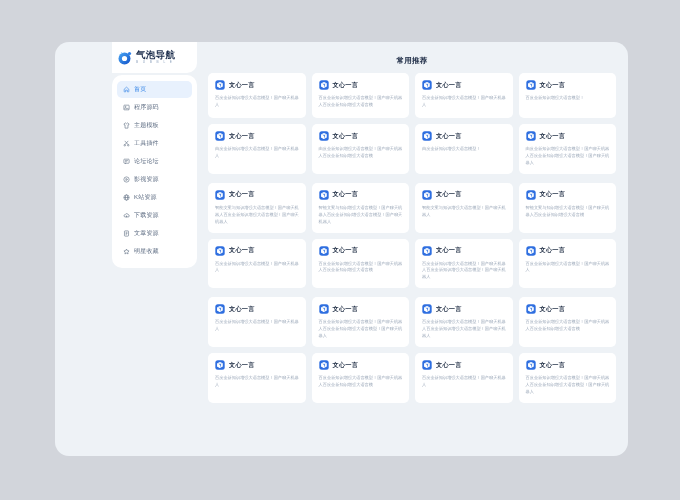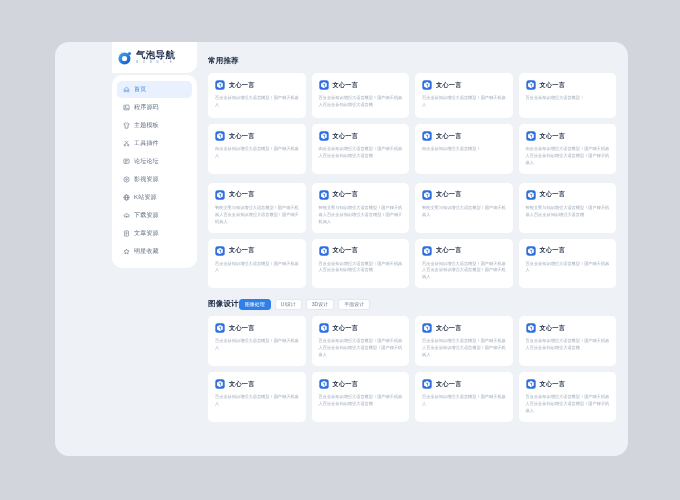--- a/index.html
+++ b/index.html
@@ -82,7 +82,7 @@
   }
   .section { margin-bottom: 9px; }
   .section-head {
-    display: flex; align-items: center; justify-content: flex-start;
+    display: flex; align-items: center; justify-content: center;
     height: 14px; margin-bottom: 5px;
   }
   .section-title {

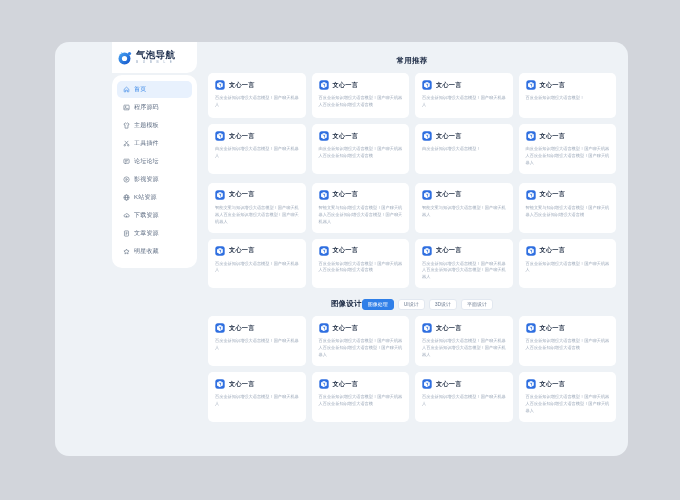--- a/index.html
+++ b/index.html
@@ -503,137 +503,128 @@
         </div>
       </div>
       <div class="section">
-        <div class="section-head">
-          <div class="section-title">图像设计</div>
-          <div class="tabs">
-            <div class="tab active">图像处理</div>
-            <div class="tab">UI设计</div>
-            <div class="tab">3D设计</div>
-            <div class="tab">平面设计</div>
+        <div class="grid">
+          <div class="card">
+            <div class="card-head">
+              <span class="card-ico">
+                <svg viewBox="0 0 32 32">
+                  <rect x="1" y="1" width="30" height="30" rx="8" fill="#2f6fe0"></rect>
+                  <path d="M16 6.5 25 11.2v9.6L16 25.5 7 20.8v-9.6z" fill="#ffffff" opacity="0.95"></path>
+                  <path d="M16 6.5 25 11.2 16 16 7 11.2z" fill="#dce9fb"></path>
+                  <path d="M16 16v9.5L7 20.8v-9.6z" fill="#ffffff"></path>
+                  <path d="M13.2 12.4h5.6v8.4h-2.2v-6.3h-3.4z" fill="#2f6fe0"></path>
+                </svg>
+              </span>
+              <span class="card-title">文心一言</span>
+            </div>
+            <div class="card-desc">百度全新知识增强大语言模型！国产聊天机器人</div>
+          </div>
+          <div class="card">
+            <div class="card-head">
+              <span class="card-ico">
+                <svg viewBox="0 0 32 32">
+                  <rect x="1" y="1" width="30" height="30" rx="8" fill="#2f6fe0"></rect>
+                  <path d="M16 6.5 25 11.2v9.6L16 25.5 7 20.8v-9.6z" fill="#ffffff" opacity="0.95"></path>
+                  <path d="M16 6.5 25 11.2 16 16 7 11.2z" fill="#dce9fb"></path>
+                  <path d="M16 16v9.5L7 20.8v-9.6z" fill="#ffffff"></path>
+                  <path d="M13.2 12.4h5.6v8.4h-2.2v-6.3h-3.4z" fill="#2f6fe0"></path>
+                </svg>
+              </span>
+              <span class="card-title">文心一言</span>
+            </div>
+            <div class="card-desc">百度全新知识增强大语言模型！国产聊天机器人百度全新知识增强大语言模型！国产聊天机器人</div>
+          </div>
+          <div class="card">
+            <div class="card-head">
+              <span class="card-ico">
+                <svg viewBox="0 0 32 32">
+                  <rect x="1" y="1" width="30" height="30" rx="8" fill="#2f6fe0"></rect>
+                  <path d="M16 6.5 25 11.2v9.6L16 25.5 7 20.8v-9.6z" fill="#ffffff" opacity="0.95"></path>
+                  <path d="M16 6.5 25 11.2 16 16 7 11.2z" fill="#dce9fb"></path>
+                  <path d="M16 16v9.5L7 20.8v-9.6z" fill="#ffffff"></path>
+                  <path d="M13.2 12.4h5.6v8.4h-2.2v-6.3h-3.4z" fill="#2f6fe0"></path>
+                </svg>
+              </span>
+              <span class="card-title">文心一言</span>
+            </div>
+            <div class="card-desc">百度全新知识增强大语言模型！国产聊天机器人百度全新知识增强大语言模型！国产聊天机器人</div>
+          </div>
+          <div class="card">
+            <div class="card-head">
+              <span class="card-ico">
+                <svg viewBox="0 0 32 32">
+                  <rect x="1" y="1" width="30" height="30" rx="8" fill="#2f6fe0"></rect>
+                  <path d="M16 6.5 25 11.2v9.6L16 25.5 7 20.8v-9.6z" fill="#ffffff" opacity="0.95"></path>
+                  <path d="M16 6.5 25 11.2 16 16 7 11.2z" fill="#dce9fb"></path>
+                  <path d="M16 16v9.5L7 20.8v-9.6z" fill="#ffffff"></path>
+                  <path d="M13.2 12.4h5.6v8.4h-2.2v-6.3h-3.4z" fill="#2f6fe0"></path>
+                </svg>
+              </span>
+              <span class="card-title">文心一言</span>
+            </div>
+            <div class="card-desc">百度全新知识增强大语言模型！国产聊天机器人百度全新知识增强大语言模</div>
+          </div>
+          <div class="card">
+            <div class="card-head">
+              <span class="card-ico">
+                <svg viewBox="0 0 32 32">
+                  <rect x="1" y="1" width="30" height="30" rx="8" fill="#2f6fe0"></rect>
+                  <path d="M16 6.5 25 11.2v9.6L16 25.5 7 20.8v-9.6z" fill="#ffffff" opacity="0.95"></path>
+                  <path d="M16 6.5 25 11.2 16 16 7 11.2z" fill="#dce9fb"></path>
+                  <path d="M16 16v9.5L7 20.8v-9.6z" fill="#ffffff"></path>
+                  <path d="M13.2 12.4h5.6v8.4h-2.2v-6.3h-3.4z" fill="#2f6fe0"></path>
+                </svg>
+              </span>
+              <span class="card-title">文心一言</span>
+            </div>
+            <div class="card-desc">百度全新知识增强大语言模型！国产聊天机器人</div>
+          </div>
+          <div class="card">
+            <div class="card-head">
+              <span class="card-ico">
+                <svg viewBox="0 0 32 32">
+                  <rect x="1" y="1" width="30" height="30" rx="8" fill="#2f6fe0"></rect>
+                  <path d="M16 6.5 25 11.2v9.6L16 25.5 7 20.8v-9.6z" fill="#ffffff" opacity="0.95"></path>
+                  <path d="M16 6.5 25 11.2 16 16 7 11.2z" fill="#dce9fb"></path>
+                  <path d="M16 16v9.5L7 20.8v-9.6z" fill="#ffffff"></path>
+                  <path d="M13.2 12.4h5.6v8.4h-2.2v-6.3h-3.4z" fill="#2f6fe0"></path>
+                </svg>
+              </span>
+              <span class="card-title">文心一言</span>
+            </div>
+            <div class="card-desc">百度全新知识增强大语言模型！国产聊天机器人百度全新知识增强大语言模</div>
+          </div>
+          <div class="card">
+            <div class="card-head">
+              <span class="card-ico">
+                <svg viewBox="0 0 32 32">
+                  <rect x="1" y="1" width="30" height="30" rx="8" fill="#2f6fe0"></rect>
+                  <path d="M16 6.5 25 11.2v9.6L16 25.5 7 20.8v-9.6z" fill="#ffffff" opacity="0.95"></path>
+                  <path d="M16 6.5 25 11.2 16 16 7 11.2z" fill="#dce9fb"></path>
+                  <path d="M16 16v9.5L7 20.8v-9.6z" fill="#ffffff"></path>
+                  <path d="M13.2 12.4h5.6v8.4h-2.2v-6.3h-3.4z" fill="#2f6fe0"></path>
+                </svg>
+              </span>
+              <span class="card-title">文心一言</span>
+            </div>
+            <div class="card-desc">百度全新知识增强大语言模型！国产聊天机器人</div>
+          </div>
+          <div class="card">
+            <div class="card-head">
+              <span class="card-ico">
+                <svg viewBox="0 0 32 32">
+                  <rect x="1" y="1" width="30" height="30" rx="8" fill="#2f6fe0"></rect>
+                  <path d="M16 6.5 25 11.2v9.6L16 25.5 7 20.8v-9.6z" fill="#ffffff" opacity="0.95"></path>
+                  <path d="M16 6.5 25 11.2 16 16 7 11.2z" fill="#dce9fb"></path>
+                  <path d="M16 16v9.5L7 20.8v-9.6z" fill="#ffffff"></path>
+                  <path d="M13.2 12.4h5.6v8.4h-2.2v-6.3h-3.4z" fill="#2f6fe0"></path>
+                </svg>
+              </span>
+              <span class="card-title">文心一言</span>
+            </div>
+            <div class="card-desc">百度全新知识增强大语言模型！国产聊天机器人百度全新知识增强大语言模型！国产聊天机器人</div>
           </div>
         </div>
-        <div class="grid">
-          <div class="card">
-            <div class="card-head">
-              <span class="card-ico">
-                <svg viewBox="0 0 32 32">
-                  <rect x="1" y="1" width="30" height="30" rx="8" fill="#2f6fe0"></rect>
-                  <path d="M16 6.5 25 11.2v9.6L16 25.5 7 20.8v-9.6z" fill="#ffffff" opacity="0.95"></path>
-                  <path d="M16 6.5 25 11.2 16 16 7 11.2z" fill="#dce9fb"></path>
-                  <path d="M16 16v9.5L7 20.8v-9.6z" fill="#ffffff"></path>
-                  <path d="M13.2 12.4h5.6v8.4h-2.2v-6.3h-3.4z" fill="#2f6fe0"></path>
-                </svg>
-              </span>
-              <span class="card-title">文心一言</span>
-            </div>
-            <div class="card-desc">百度全新知识增强大语言模型！国产聊天机器人</div>
-          </div>
-          <div class="card">
-            <div class="card-head">
-              <span class="card-ico">
-                <svg viewBox="0 0 32 32">
-                  <rect x="1" y="1" width="30" height="30" rx="8" fill="#2f6fe0"></rect>
-                  <path d="M16 6.5 25 11.2v9.6L16 25.5 7 20.8v-9.6z" fill="#ffffff" opacity="0.95"></path>
-                  <path d="M16 6.5 25 11.2 16 16 7 11.2z" fill="#dce9fb"></path>
-                  <path d="M16 16v9.5L7 20.8v-9.6z" fill="#ffffff"></path>
-                  <path d="M13.2 12.4h5.6v8.4h-2.2v-6.3h-3.4z" fill="#2f6fe0"></path>
-                </svg>
-              </span>
-              <span class="card-title">文心一言</span>
-            </div>
-            <div class="card-desc">百度全新知识增强大语言模型！国产聊天机器人百度全新知识增强大语言模型！国产聊天机器人</div>
-          </div>
-          <div class="card">
-            <div class="card-head">
-              <span class="card-ico">
-                <svg viewBox="0 0 32 32">
-                  <rect x="1" y="1" width="30" height="30" rx="8" fill="#2f6fe0"></rect>
-                  <path d="M16 6.5 25 11.2v9.6L16 25.5 7 20.8v-9.6z" fill="#ffffff" opacity="0.95"></path>
-                  <path d="M16 6.5 25 11.2 16 16 7 11.2z" fill="#dce9fb"></path>
-                  <path d="M16 16v9.5L7 20.8v-9.6z" fill="#ffffff"></path>
-                  <path d="M13.2 12.4h5.6v8.4h-2.2v-6.3h-3.4z" fill="#2f6fe0"></path>
-                </svg>
-              </span>
-              <span class="card-title">文心一言</span>
-            </div>
-            <div class="card-desc">百度全新知识增强大语言模型！国产聊天机器人百度全新知识增强大语言模型！国产聊天机器人</div>
-          </div>
-          <div class="card">
-            <div class="card-head">
-              <span class="card-ico">
-                <svg viewBox="0 0 32 32">
-                  <rect x="1" y="1" width="30" height="30" rx="8" fill="#2f6fe0"></rect>
-                  <path d="M16 6.5 25 11.2v9.6L16 25.5 7 20.8v-9.6z" fill="#ffffff" opacity="0.95"></path>
-                  <path d="M16 6.5 25 11.2 16 16 7 11.2z" fill="#dce9fb"></path>
-                  <path d="M16 16v9.5L7 20.8v-9.6z" fill="#ffffff"></path>
-                  <path d="M13.2 12.4h5.6v8.4h-2.2v-6.3h-3.4z" fill="#2f6fe0"></path>
-                </svg>
-              </span>
-              <span class="card-title">文心一言</span>
-            </div>
-            <div class="card-desc">百度全新知识增强大语言模型！国产聊天机器人百度全新知识增强大语言模</div>
-          </div>
-          <div class="card">
-            <div class="card-head">
-              <span class="card-ico">
-                <svg viewBox="0 0 32 32">
-                  <rect x="1" y="1" width="30" height="30" rx="8" fill="#2f6fe0"></rect>
-                  <path d="M16 6.5 25 11.2v9.6L16 25.5 7 20.8v-9.6z" fill="#ffffff" opacity="0.95"></path>
-                  <path d="M16 6.5 25 11.2 16 16 7 11.2z" fill="#dce9fb"></path>
-                  <path d="M16 16v9.5L7 20.8v-9.6z" fill="#ffffff"></path>
-                  <path d="M13.2 12.4h5.6v8.4h-2.2v-6.3h-3.4z" fill="#2f6fe0"></path>
-                </svg>
-              </span>
-              <span class="card-title">文心一言</span>
-            </div>
-            <div class="card-desc">百度全新知识增强大语言模型！国产聊天机器人</div>
-          </div>
-          <div class="card">
-            <div class="card-head">
-              <span class="card-ico">
-                <svg viewBox="0 0 32 32">
-                  <rect x="1" y="1" width="30" height="30" rx="8" fill="#2f6fe0"></rect>
-                  <path d="M16 6.5 25 11.2v9.6L16 25.5 7 20.8v-9.6z" fill="#ffffff" opacity="0.95"></path>
-                  <path d="M16 6.5 25 11.2 16 16 7 11.2z" fill="#dce9fb"></path>
-                  <path d="M16 16v9.5L7 20.8v-9.6z" fill="#ffffff"></path>
-                  <path d="M13.2 12.4h5.6v8.4h-2.2v-6.3h-3.4z" fill="#2f6fe0"></path>
-                </svg>
-              </span>
-              <span class="card-title">文心一言</span>
-            </div>
-            <div class="card-desc">百度全新知识增强大语言模型！国产聊天机器人百度全新知识增强大语言模</div>
-          </div>
-          <div class="card">
-            <div class="card-head">
-              <span class="card-ico">
-                <svg viewBox="0 0 32 32">
-                  <rect x="1" y="1" width="30" height="30" rx="8" fill="#2f6fe0"></rect>
-                  <path d="M16 6.5 25 11.2v9.6L16 25.5 7 20.8v-9.6z" fill="#ffffff" opacity="0.95"></path>
-                  <path d="M16 6.5 25 11.2 16 16 7 11.2z" fill="#dce9fb"></path>
-                  <path d="M16 16v9.5L7 20.8v-9.6z" fill="#ffffff"></path>
-                  <path d="M13.2 12.4h5.6v8.4h-2.2v-6.3h-3.4z" fill="#2f6fe0"></path>
-                </svg>
-              </span>
-              <span class="card-title">文心一言</span>
-            </div>
-            <div class="card-desc">百度全新知识增强大语言模型！国产聊天机器人</div>
-          </div>
-          <div class="card">
-            <div class="card-head">
-              <span class="card-ico">
-                <svg viewBox="0 0 32 32">
-                  <rect x="1" y="1" width="30" height="30" rx="8" fill="#2f6fe0"></rect>
-                  <path d="M16 6.5 25 11.2v9.6L16 25.5 7 20.8v-9.6z" fill="#ffffff" opacity="0.95"></path>
-                  <path d="M16 6.5 25 11.2 16 16 7 11.2z" fill="#dce9fb"></path>
-                  <path d="M16 16v9.5L7 20.8v-9.6z" fill="#ffffff"></path>
-                  <path d="M13.2 12.4h5.6v8.4h-2.2v-6.3h-3.4z" fill="#2f6fe0"></path>
-                </svg>
-              </span>
-              <span class="card-title">文心一言</span>
-            </div>
-            <div class="card-desc">百度全新知识增强大语言模型！国产聊天机器人百度全新知识增强大语言模型！国产聊天机器人</div>
-          </div>
-        </div>
       </div>
     </div>
 

